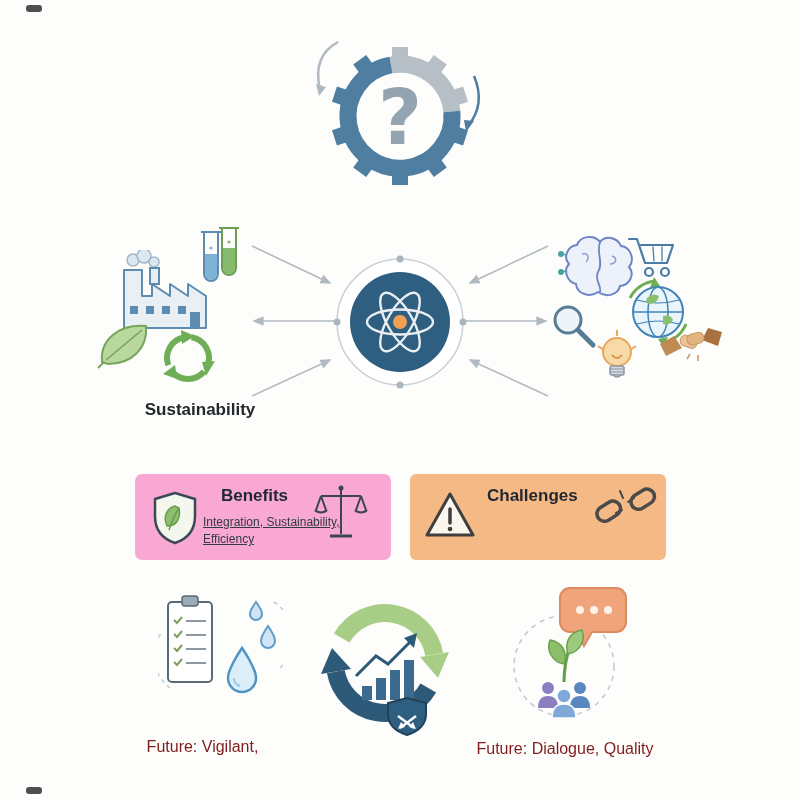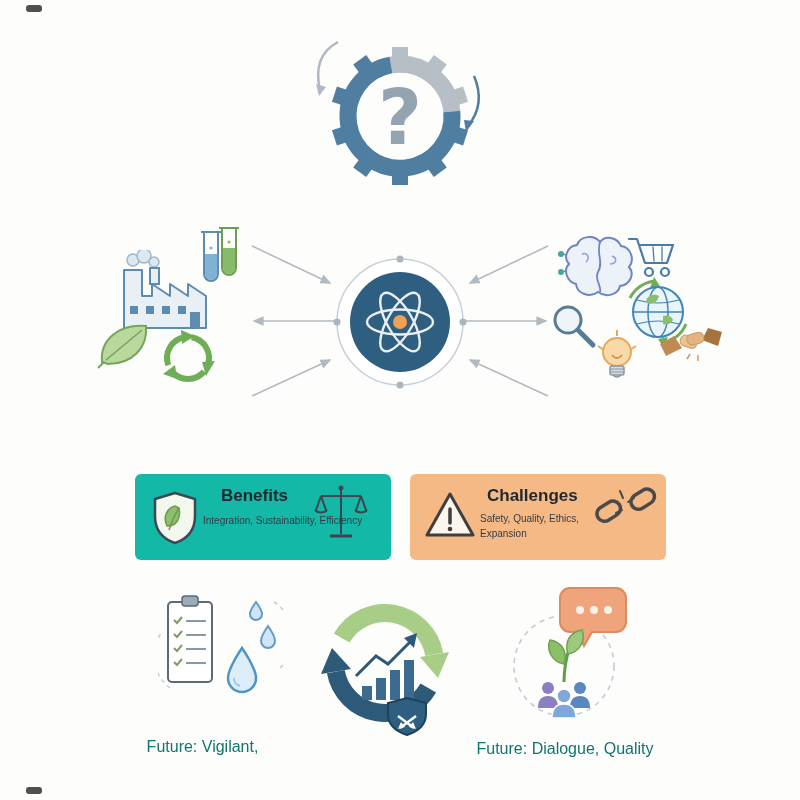--- a/index.html
+++ b/index.html
@@ -198,6 +198,7 @@
     <path d="M21,47 q4,4 8,0" fill="none" stroke="#8a97a3" stroke-width="1.5"></path>
   </svg>
 
+  <div class="label" style="left:110px;top:399px;width:180px;">Sustainability</div>
 
   <div class="panel benefits">
     <svg class="abs" style="left:16px;top:16px;" width="48" height="56" viewBox="0 0 48 56">

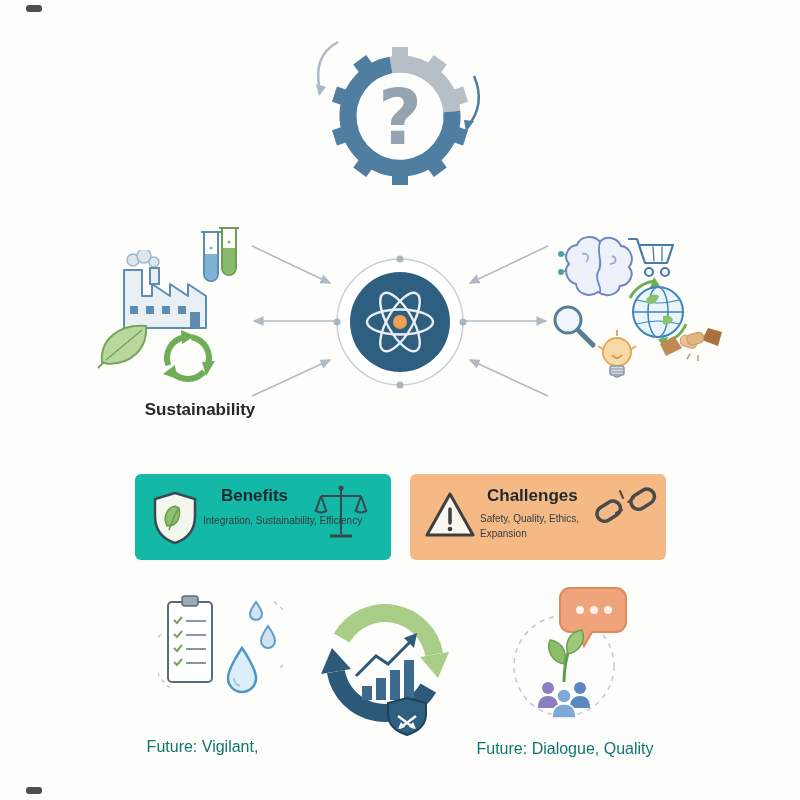--- a/index.html
+++ b/index.html
@@ -11,7 +11,7 @@
   .label{position:absolute;text-align:center;color:#23282c;font-weight:600;font-size:17px;line-height:1.3;}
   .footer-label{position:absolute;text-align:center;color:#0f766e;font-weight:500;font-size:16px;}
   .panel{position:absolute;width:256px;height:86px;border-radius:6px;}
-  .panel.benefits{left:135px;top:474px;background:#14b8a6;}
+  .panel.benefits{left:135px;top:474px;background:#f9a8d4;border-radius:7px;}
   .panel.challenges{left:410px;top:474px;background:#f5b986;}
   .panel-title{position:absolute;font-size:17px;font-weight:700;color:#1f2730;}
   .panel-desc{position:absolute;font-size:10px;color:#333b42;line-height:1.45;}

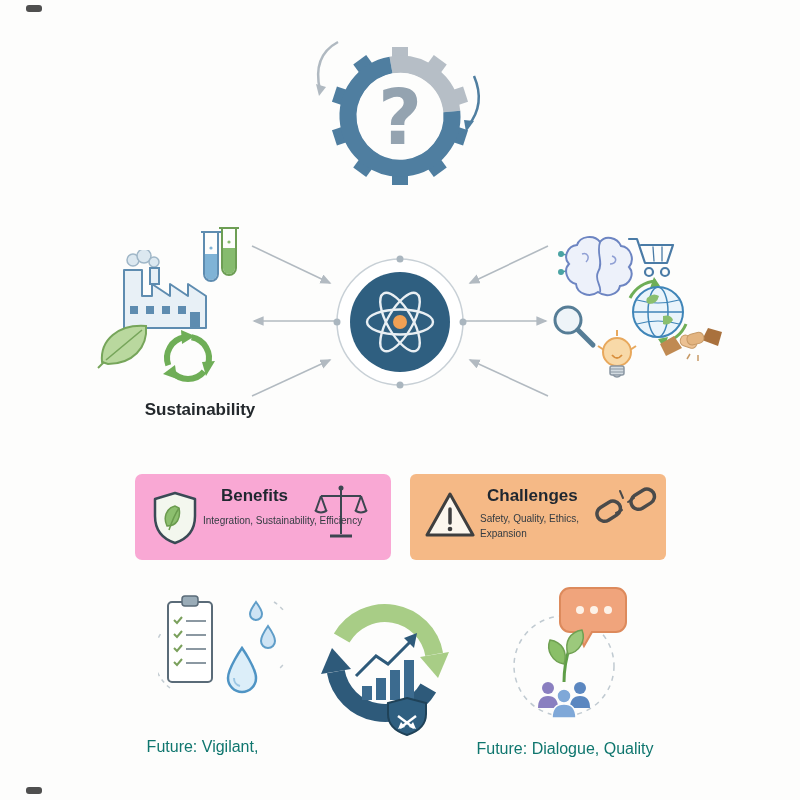--- a/index.html
+++ b/index.html
@@ -14,7 +14,7 @@
   .panel.benefits{left:135px;top:474px;background:#f9a8d4;border-radius:7px;}
   .panel.challenges{left:410px;top:474px;background:#f5b986;}
   .panel-title{position:absolute;font-size:17px;font-weight:700;color:#1f2730;}
-  .panel-desc{position:absolute;font-size:10px;color:#333b42;line-height:1.45;}
+  .panel-desc{position:absolute;font-size:12px;color:#333b42;line-height:1.45;text-decoration:underline;}
   .edge-mark{position:absolute;width:16px;height:7px;background:#303030;border-radius:3px;opacity:.85;}
   svg{display:block;}
 </style>

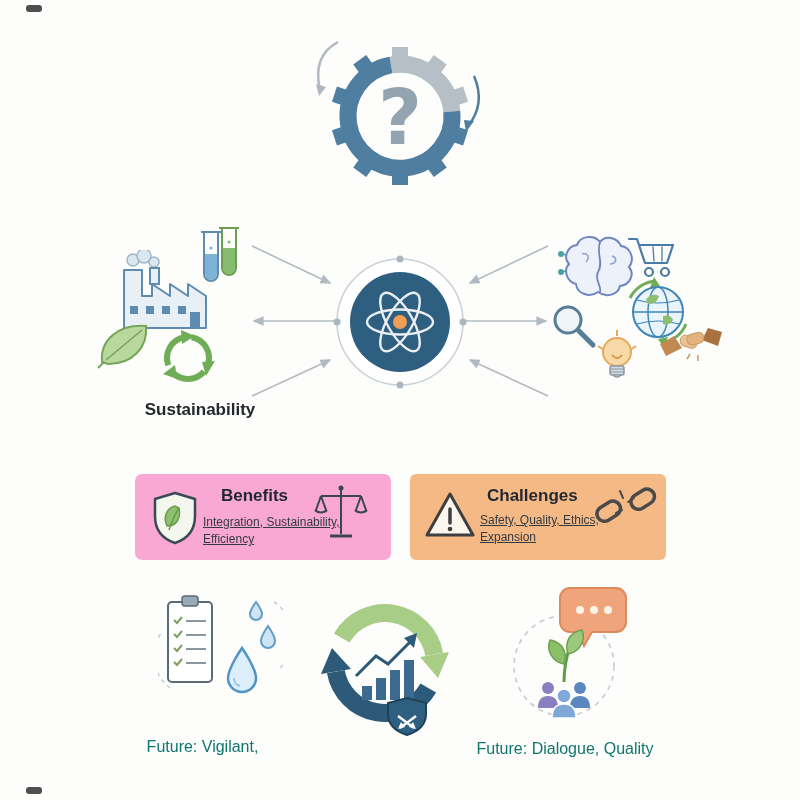--- a/index.html
+++ b/index.html
@@ -239,7 +239,6 @@
       </g>
     </svg>
     <div class="panel-title" style="left:77px;top:12px;">Challenges</div>
-    <div class="panel-desc" style="left:70px;top:38px;width:128px;">Safety, Quality, Ethics, Expansion</div>
   </div>
 
   <svg class="abs" style="left:158px;top:590px;" width="68" height="106" viewBox="0 0 68 106">

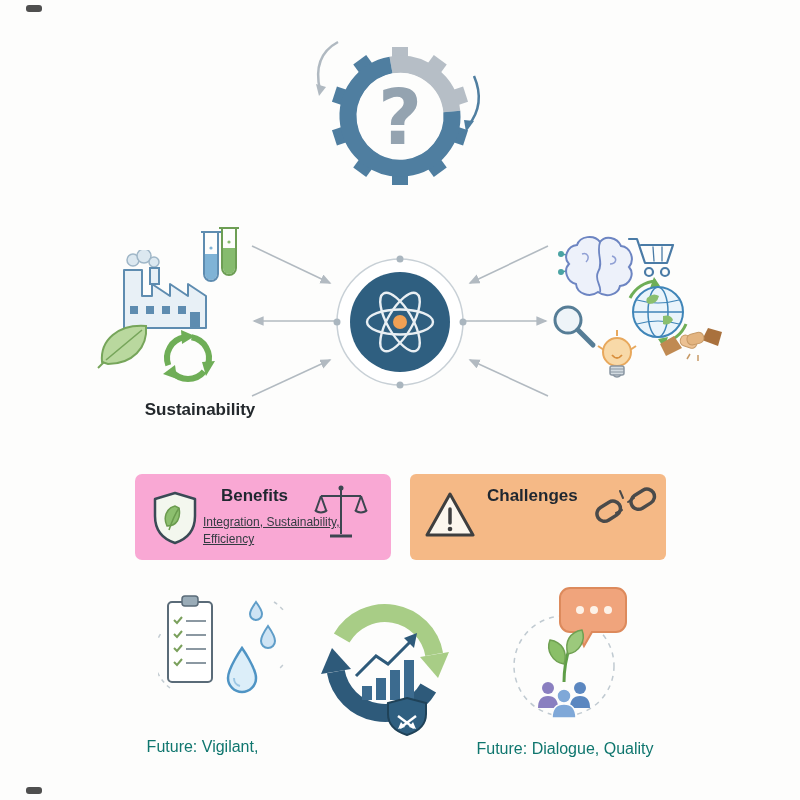--- a/index.html
+++ b/index.html
@@ -9,7 +9,7 @@
   }
   .abs{position:absolute;}
   .label{position:absolute;text-align:center;color:#23282c;font-weight:600;font-size:17px;line-height:1.3;}
-  .footer-label{position:absolute;text-align:center;color:#0f766e;font-weight:500;font-size:16px;}
+  .footer-label{position:absolute;text-align:center;color:#7f1d1d;font-weight:500;font-size:16px;}
   .panel{position:absolute;width:256px;height:86px;border-radius:6px;}
   .panel.benefits{left:135px;top:474px;background:#f9a8d4;border-radius:7px;}
   .panel.challenges{left:410px;top:474px;background:#f5b986;}

